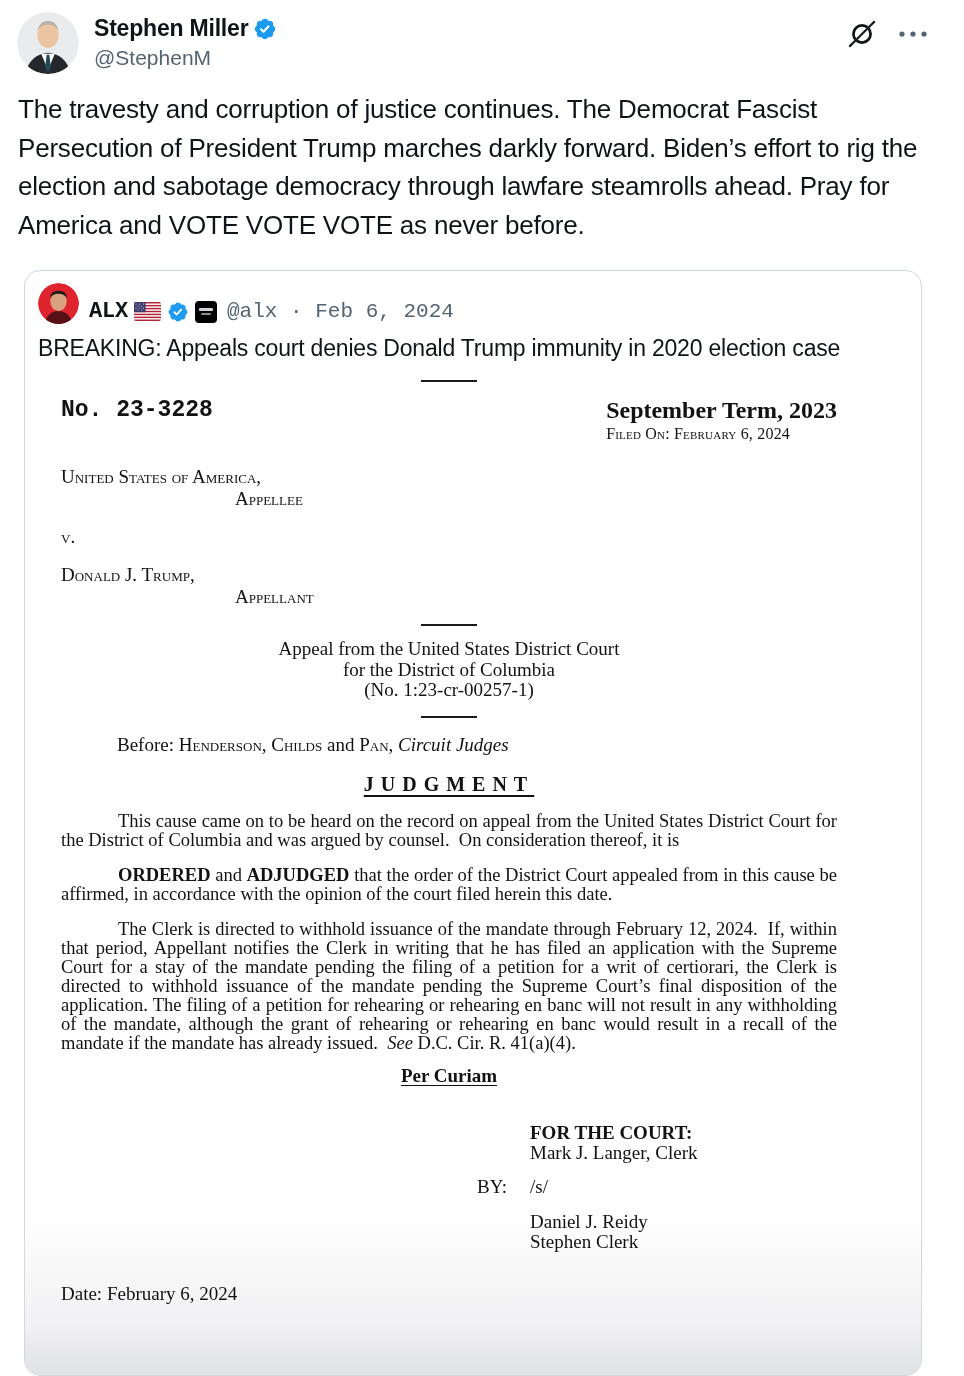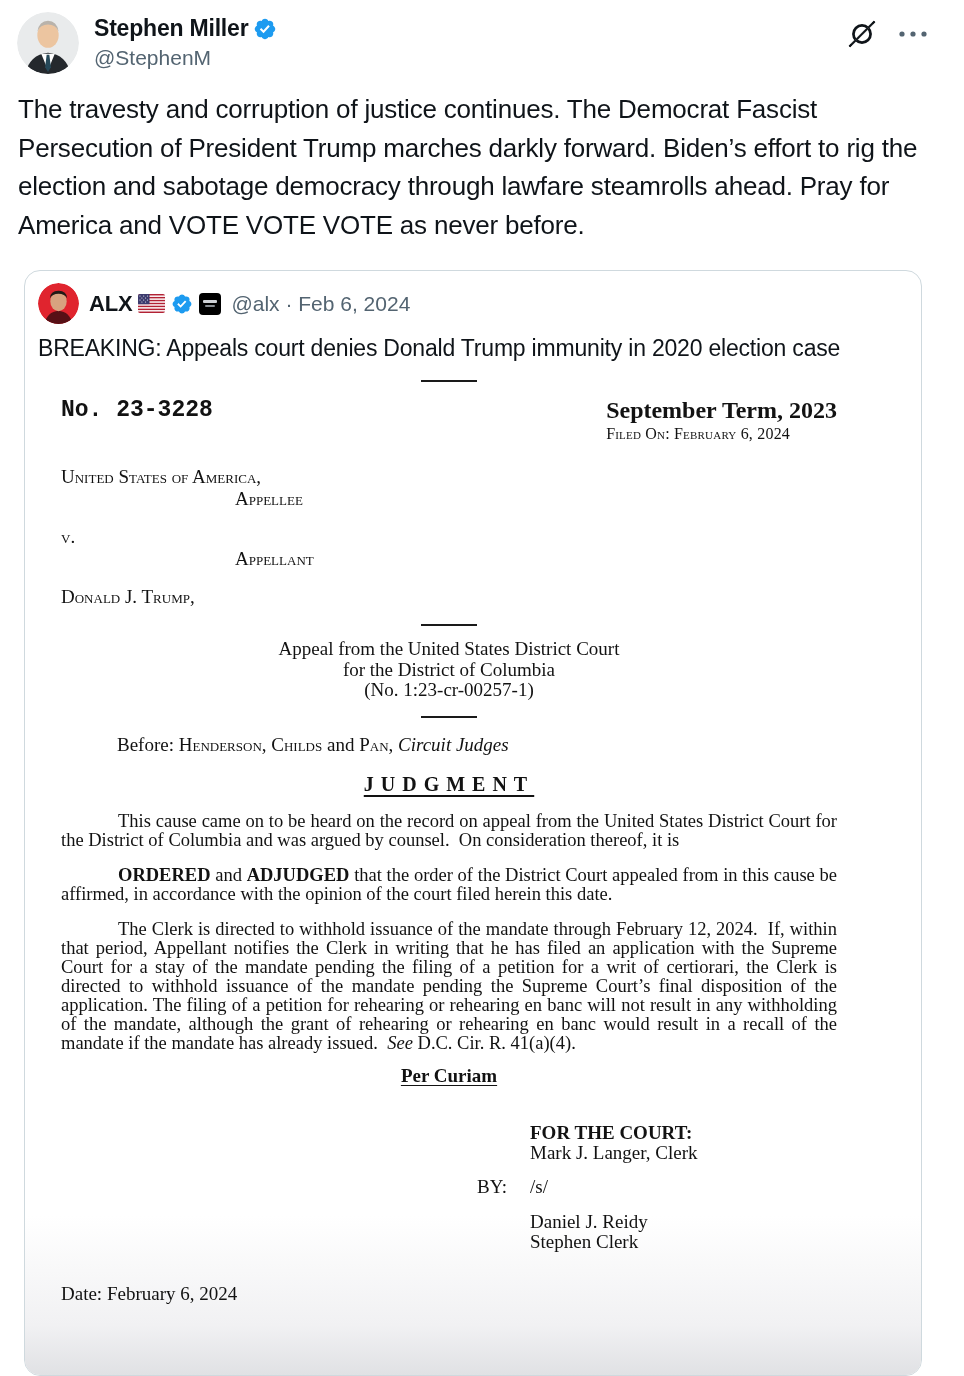--- a/index.html
+++ b/index.html
@@ -29,7 +29,7 @@
     margin:26px 0 0 24px; width:898px; border:1px solid #cfd9de;
     border-radius:16px; overflow:hidden; cursor:pointer; background:#fff;
   }
-  .quote-header { display:flex; align-items:center; padding:12px 14px 0 13px; }
+  .quote-header { display:flex; align-items:flex-end; padding:12px 14px 0 13px;font-family:Liberation Mono, monospace; }
   .avatar-sm { width:41px; height:41px; border-radius:50%; overflow:hidden; flex:0 0 41px; }
   .quote-name-row { display:flex; align-items:center; gap:6px; margin-left:10px; min-width:0; }
   .quote-name { font-size:22px; font-weight:700; letter-spacing:-0.2px; }

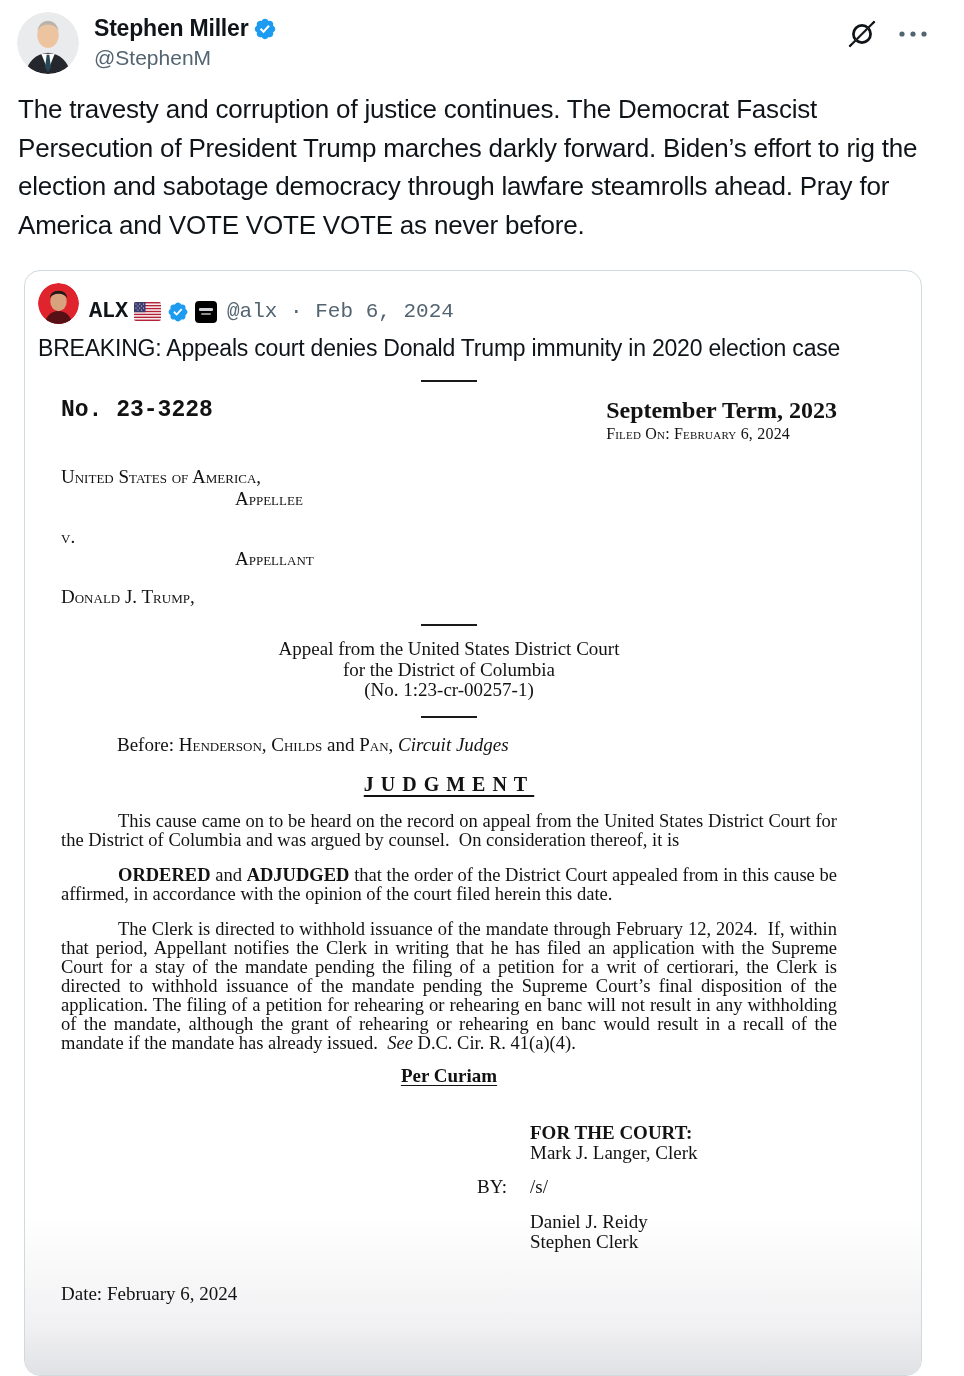--- a/index.html
+++ b/index.html
@@ -207,8 +207,8 @@
         <div class="sc">United States of America,</div>
         <div class="sc cap-role">Appellee</div>
         <div class="sc versus">v.</div>
+        <div class="sc cap-name2">Donald J. Trump,</div>
         <div class="sc cap-role">Appellant</div>
-        <div class="sc cap-name2">Donald J. Trump,</div>
       </div>
 
       <div class="doc-rule rule-2"></div>

